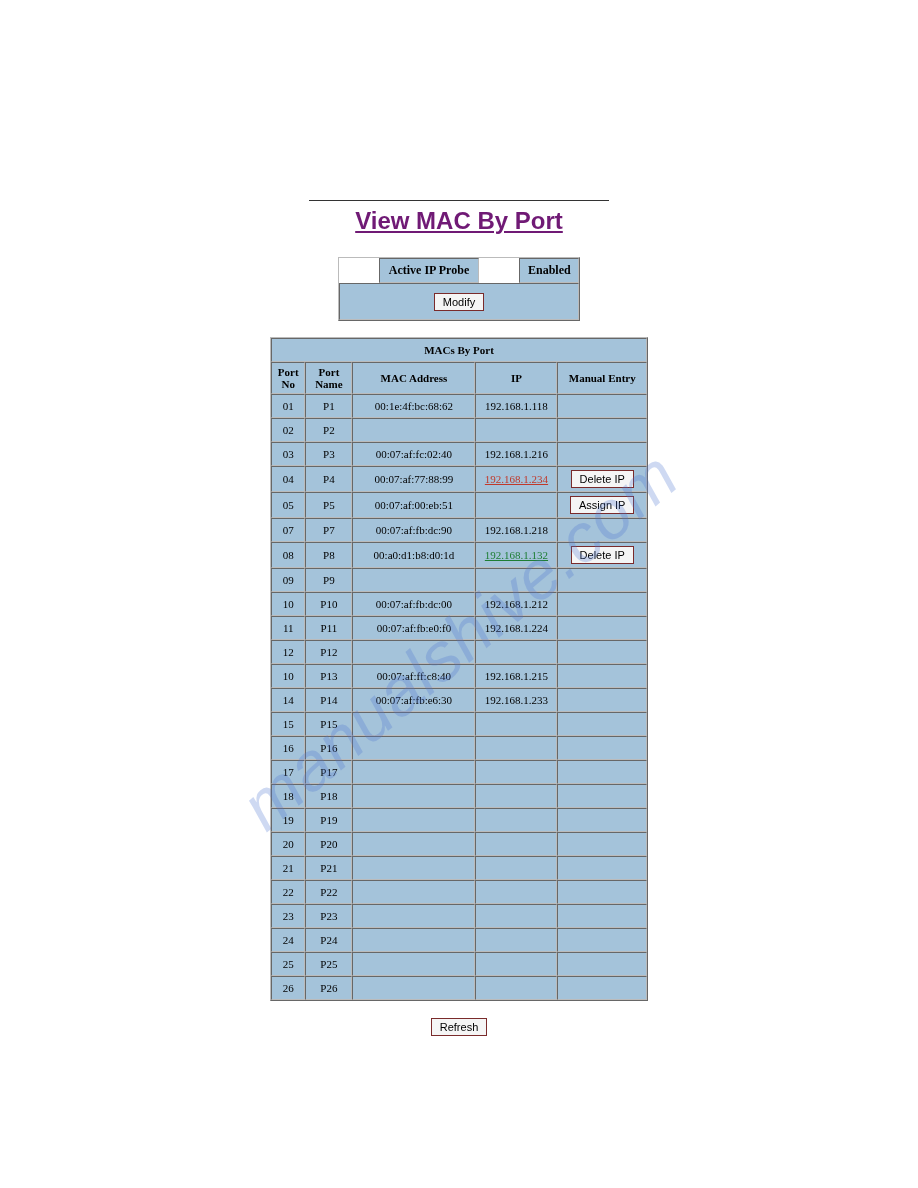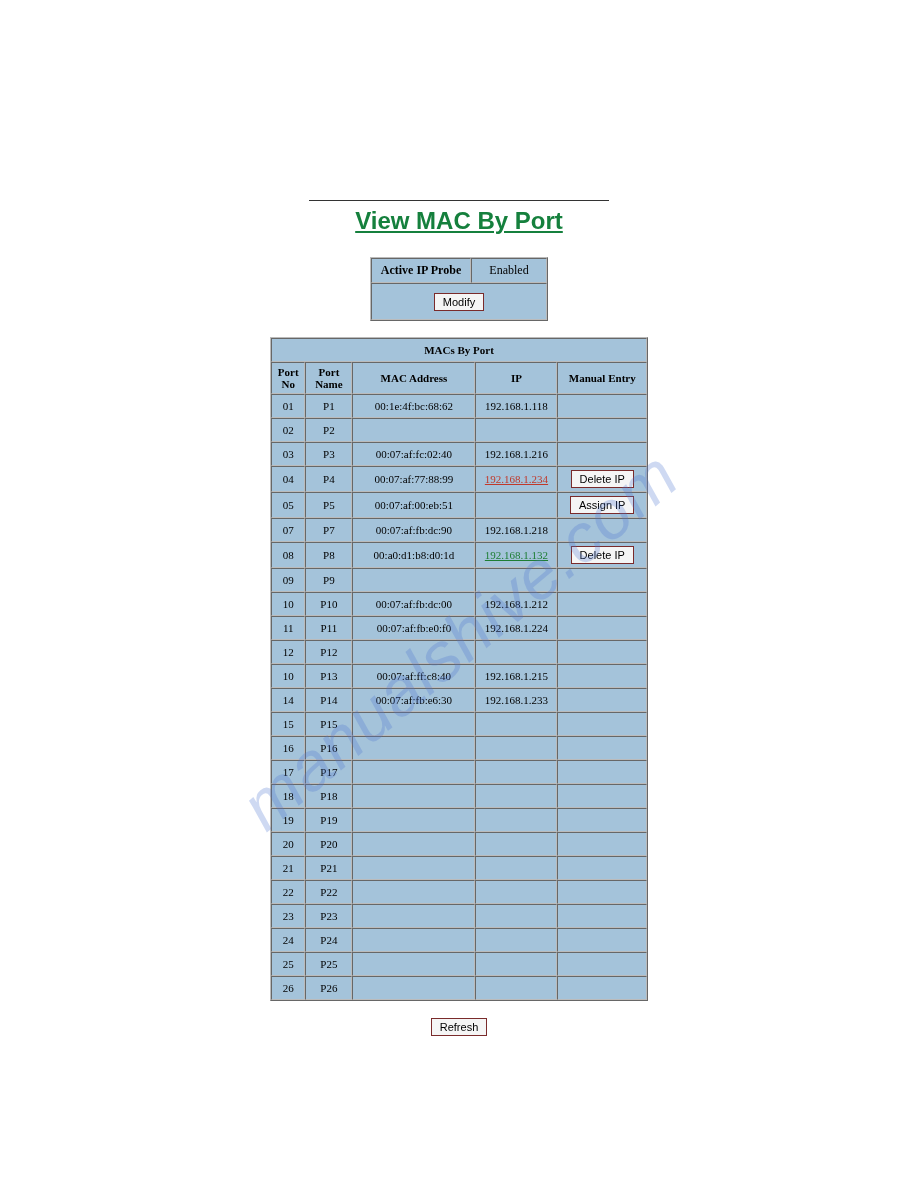--- a/index.html
+++ b/index.html
@@ -26,7 +26,7 @@
       font-family: Verdana, Arial, sans-serif;
       font-size: 24px;
       font-weight: bold;
-      color: #15803d;
+      color: #701a75;
       text-decoration: underline;
       margin-bottom: 22px;
     }

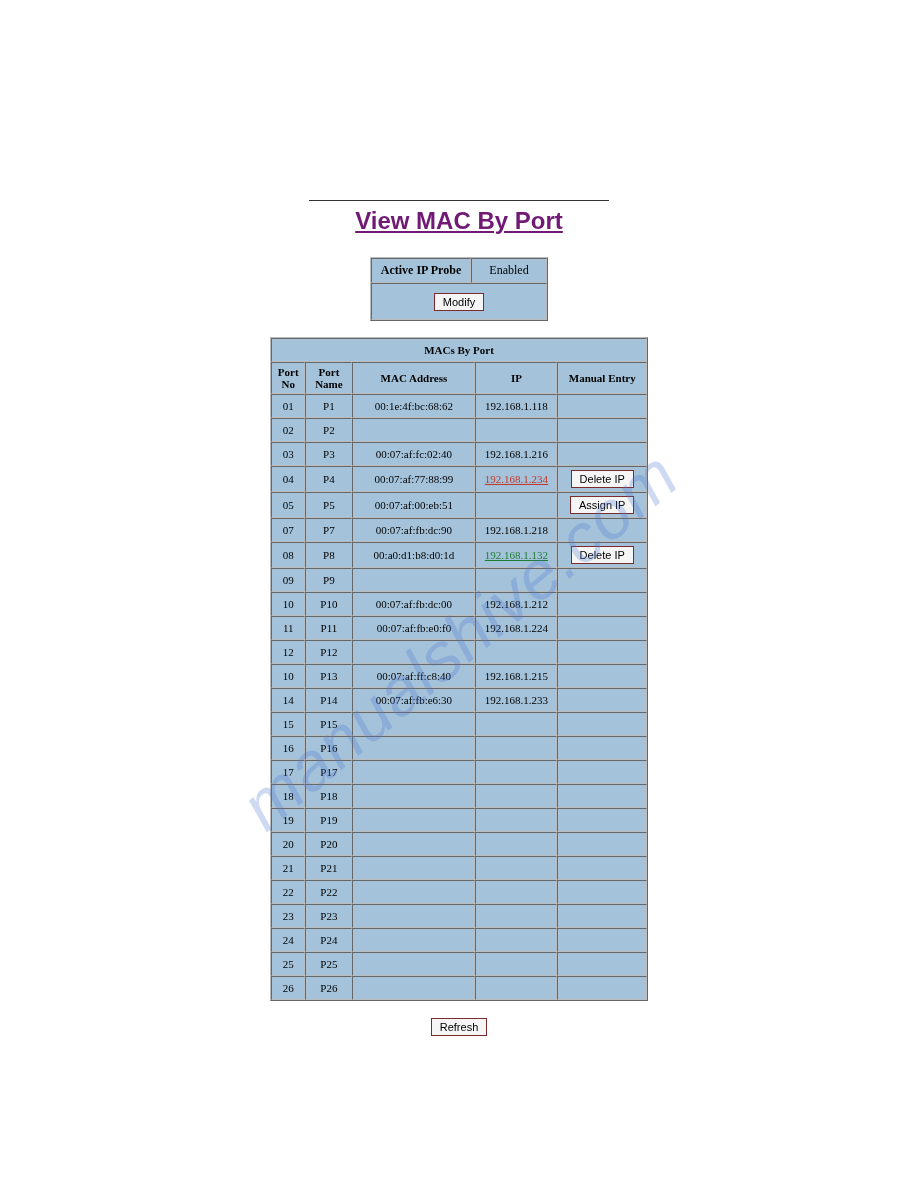--- a/index.html
+++ b/index.html
@@ -43,6 +43,7 @@
       padding: 4px 8px;
       text-align: center;
       color: #000;
+      margin-left: 40px;
     }
     .probe-label { font-weight: bold; width: 100px; }
     .probe-status { width: 76px; }

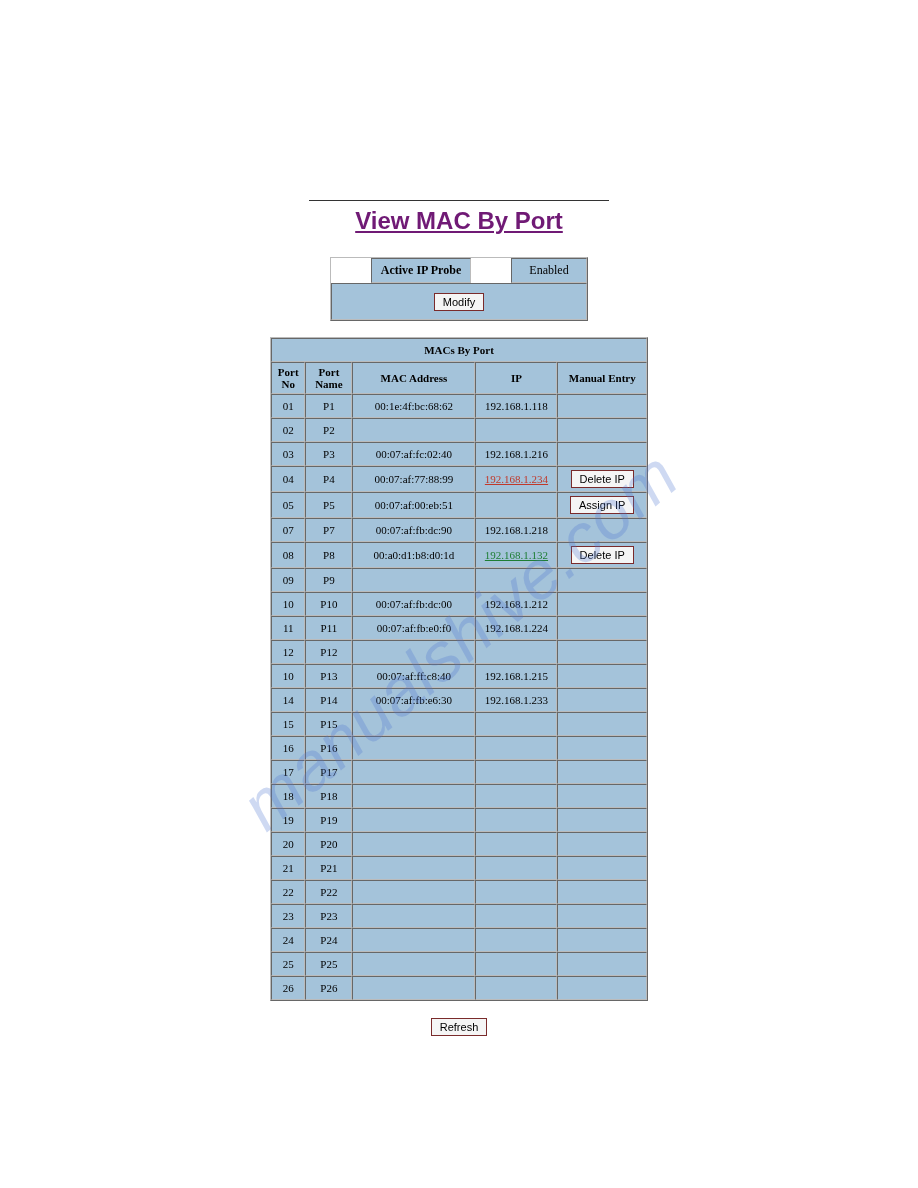--- a/index.html
+++ b/index.html
@@ -46,7 +46,7 @@
       margin-left: 40px;
     }
     .probe-label { font-weight: bold; width: 100px; }
-    .probe-status { width: 76px; }
+    .probe-status { width: 60px; font-weight: bold; }
     .probe-row2 {
       border: 1px inset #bbb;
       background: #a4c3da;

